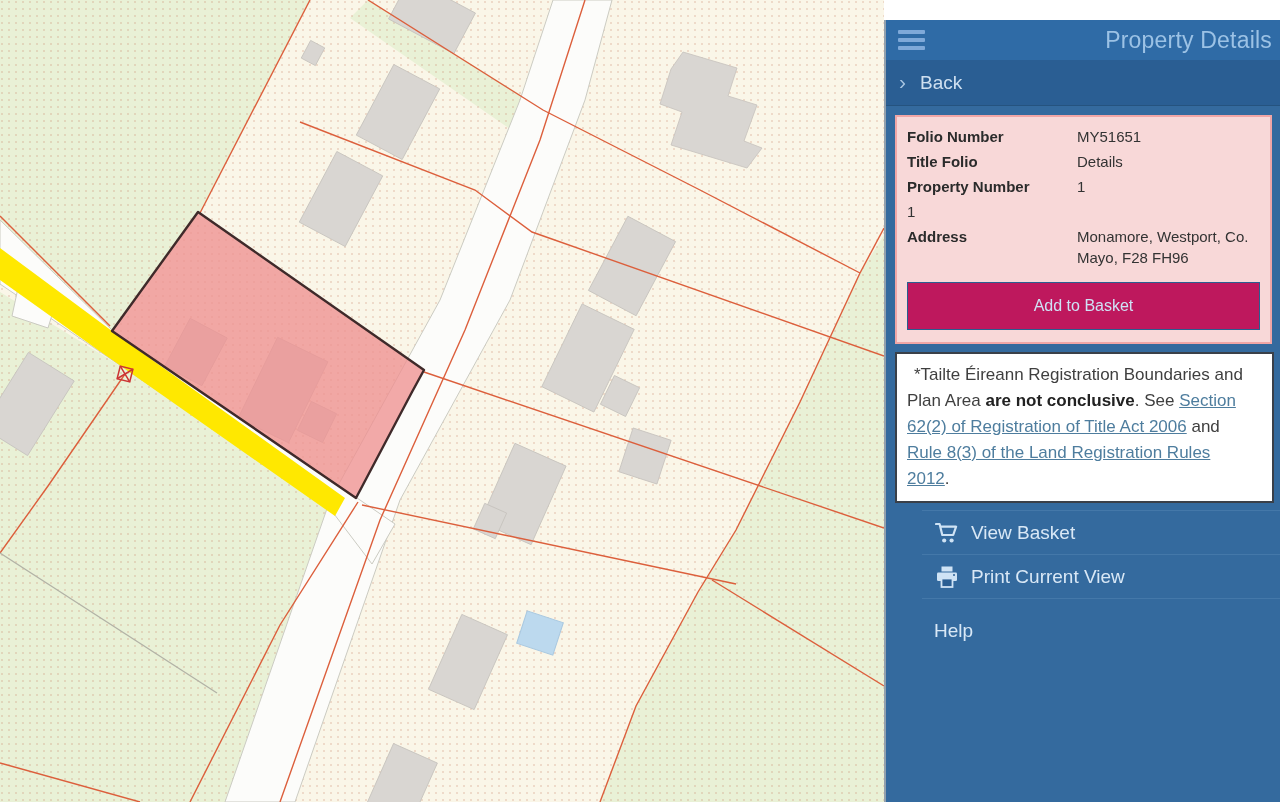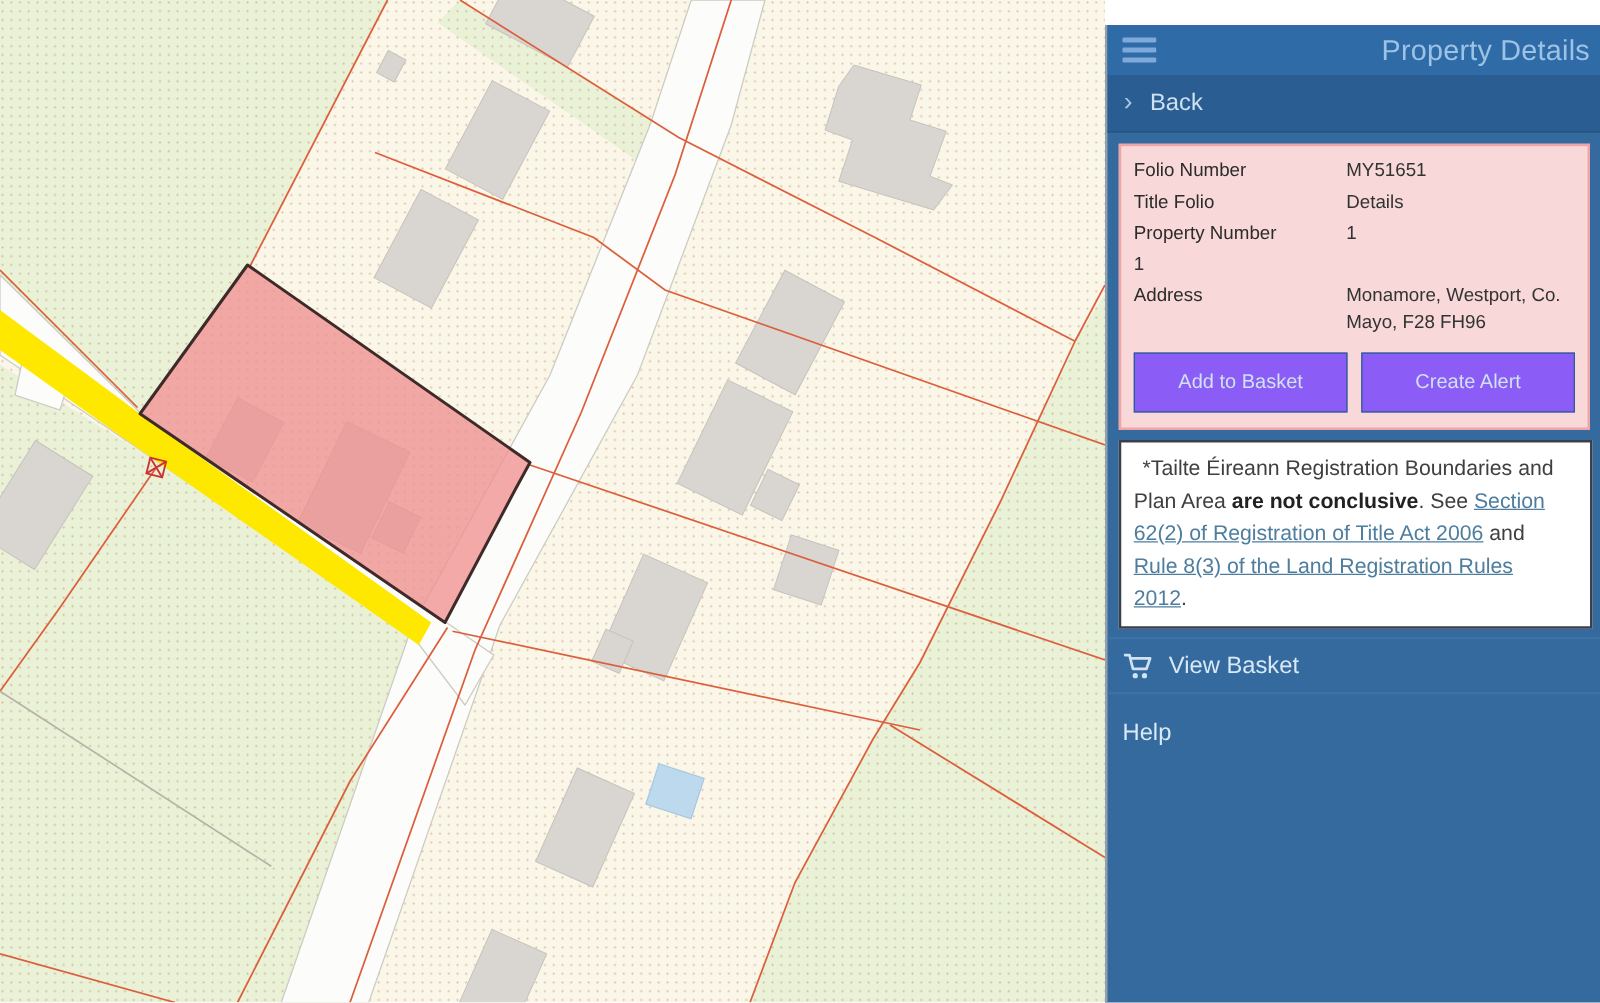--- a/index.html
+++ b/index.html
@@ -23,7 +23,7 @@
 
   .details-card { margin:9px 8px 0 9px; background:#f8d8d8; border:2px solid #f0a6a6; padding-top:9px; }
   .detail-row { display:grid; grid-template-columns:170px 1fr; padding:0 10px; font-size:15px; line-height:21px; color:#333; margin-bottom:4px; }
-  .detail-row .lbl { font-weight:normal; color:#2b2b2b; }
+  .detail-row .lbl { font-weight:bold; color:#2b2b2b; }
   .btn-row { display:flex; gap:11px; padding:10px 10px 12px 10px; }
   .btn-row button { flex:1; height:48px; background:#8b5cf6; border:1px solid #295e90; color:#cfe2f5; font-size:16px; font-family:"Liberation Sans", sans-serif; cursor:pointer; }
 

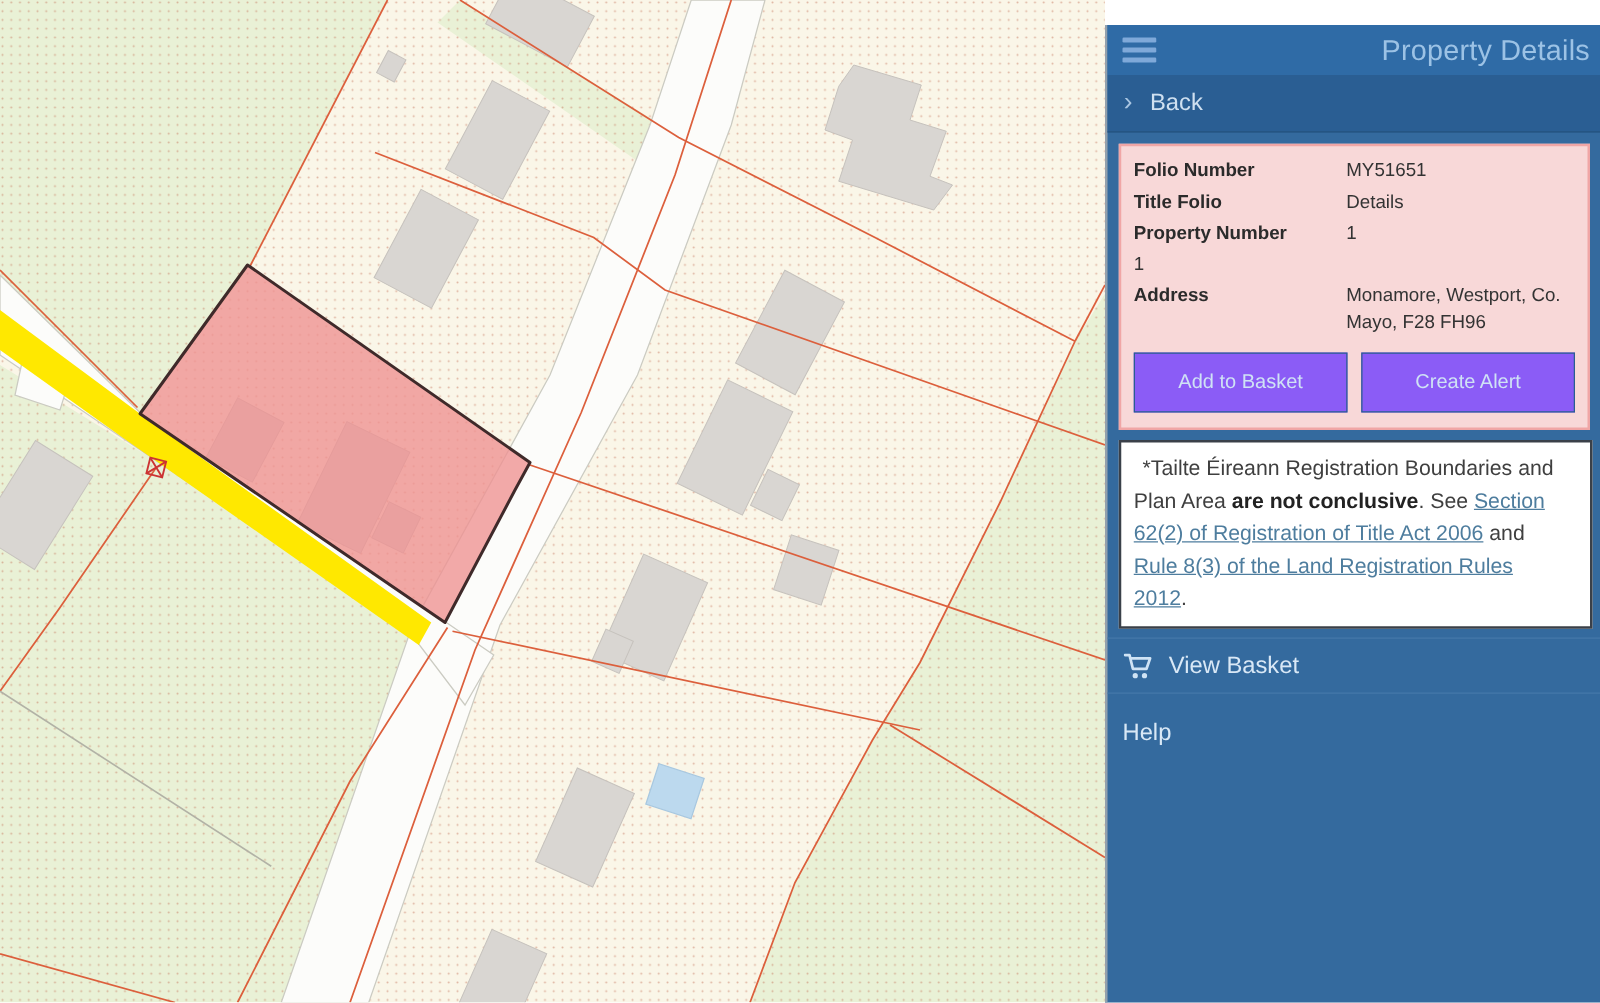--- a/index.html
+++ b/index.html
@@ -25,7 +25,7 @@
   .detail-row { display:grid; grid-template-columns:170px 1fr; padding:0 10px; font-size:15px; line-height:21px; color:#333; margin-bottom:4px; }
   .detail-row .lbl { font-weight:bold; color:#2b2b2b; }
   .btn-row { display:flex; gap:11px; padding:10px 10px 12px 10px; }
-  .btn-row button { flex:1; height:48px; background:#8b5cf6; border:1px solid #295e90; color:#cfe2f5; font-size:16px; font-family:"Liberation Sans", sans-serif; cursor:pointer; }
+  .btn-row button { flex:1; height:48px; background:#be185d; border:1px solid #295e90; color:#cfe2f5; font-size:16px; font-family:"Liberation Sans", sans-serif; cursor:pointer; }
 
   .disclaimer { margin:8px 6px 0 9px; background:#ffffff; border:2px solid #3a4049; padding:8px 25px 9px 10px; font-size:17px; line-height:26px; color:#3f3f3f; text-indent:7px; }
   .disclaimer strong { color:#222; }

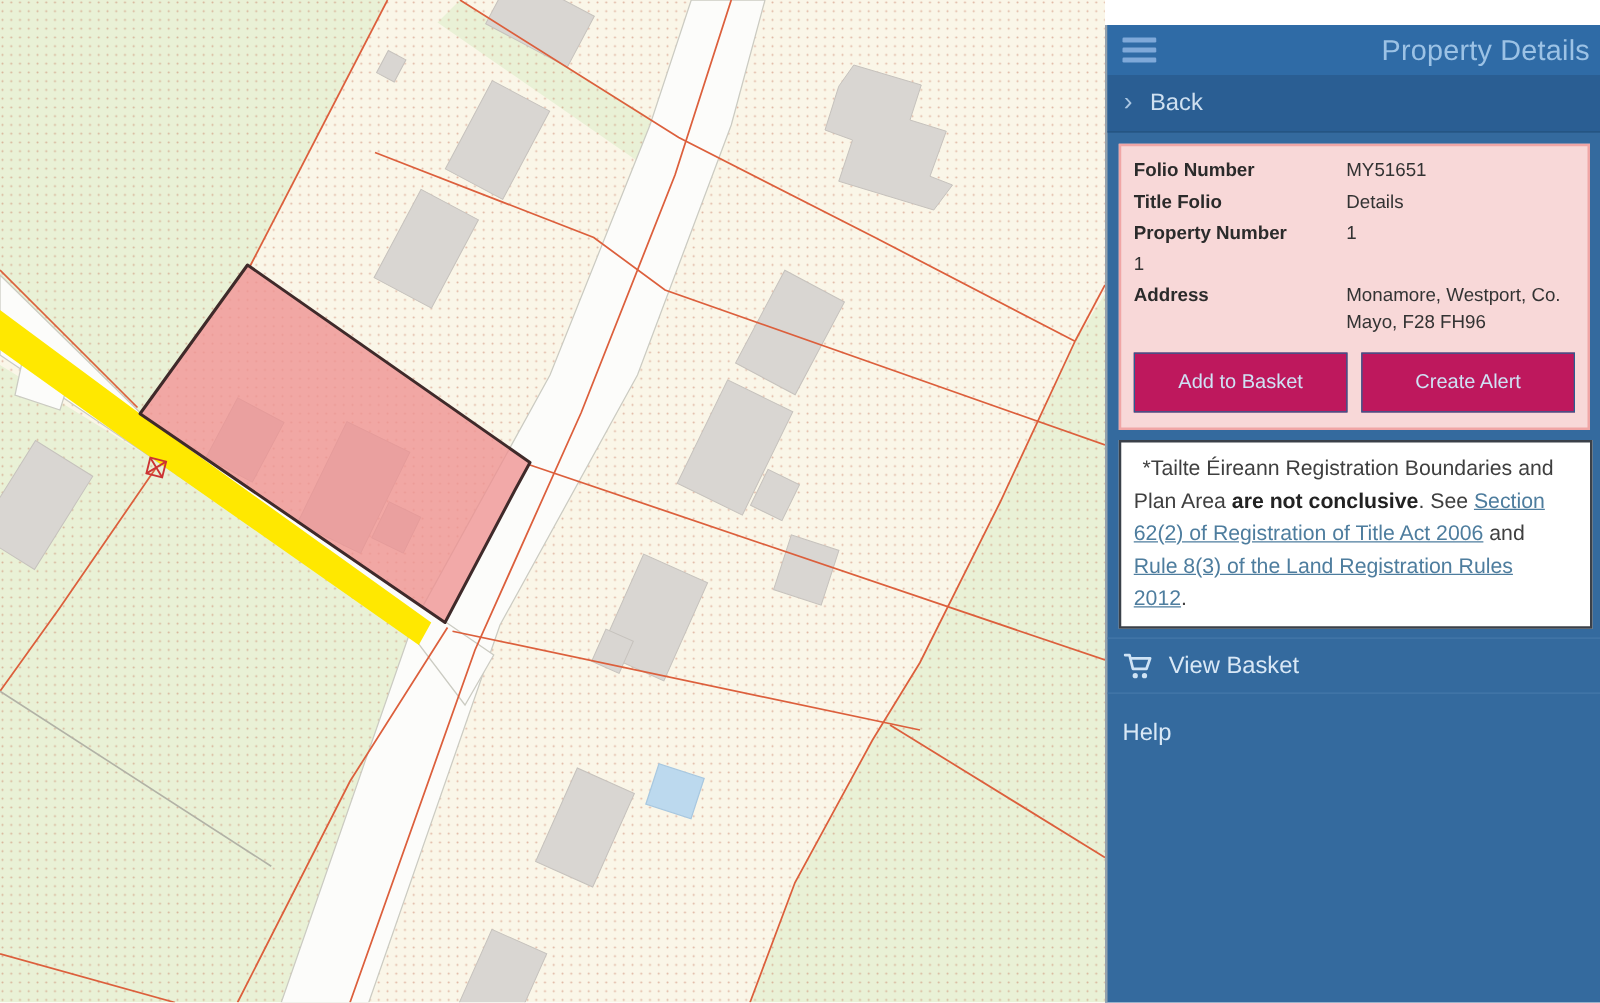--- a/index.html
+++ b/index.html
@@ -155,7 +155,6 @@
     </div>
     <div class="btn-row">
       <button>Add to Basket</button>
-      <button>Create Alert</button>
     </div>
   </div>
 

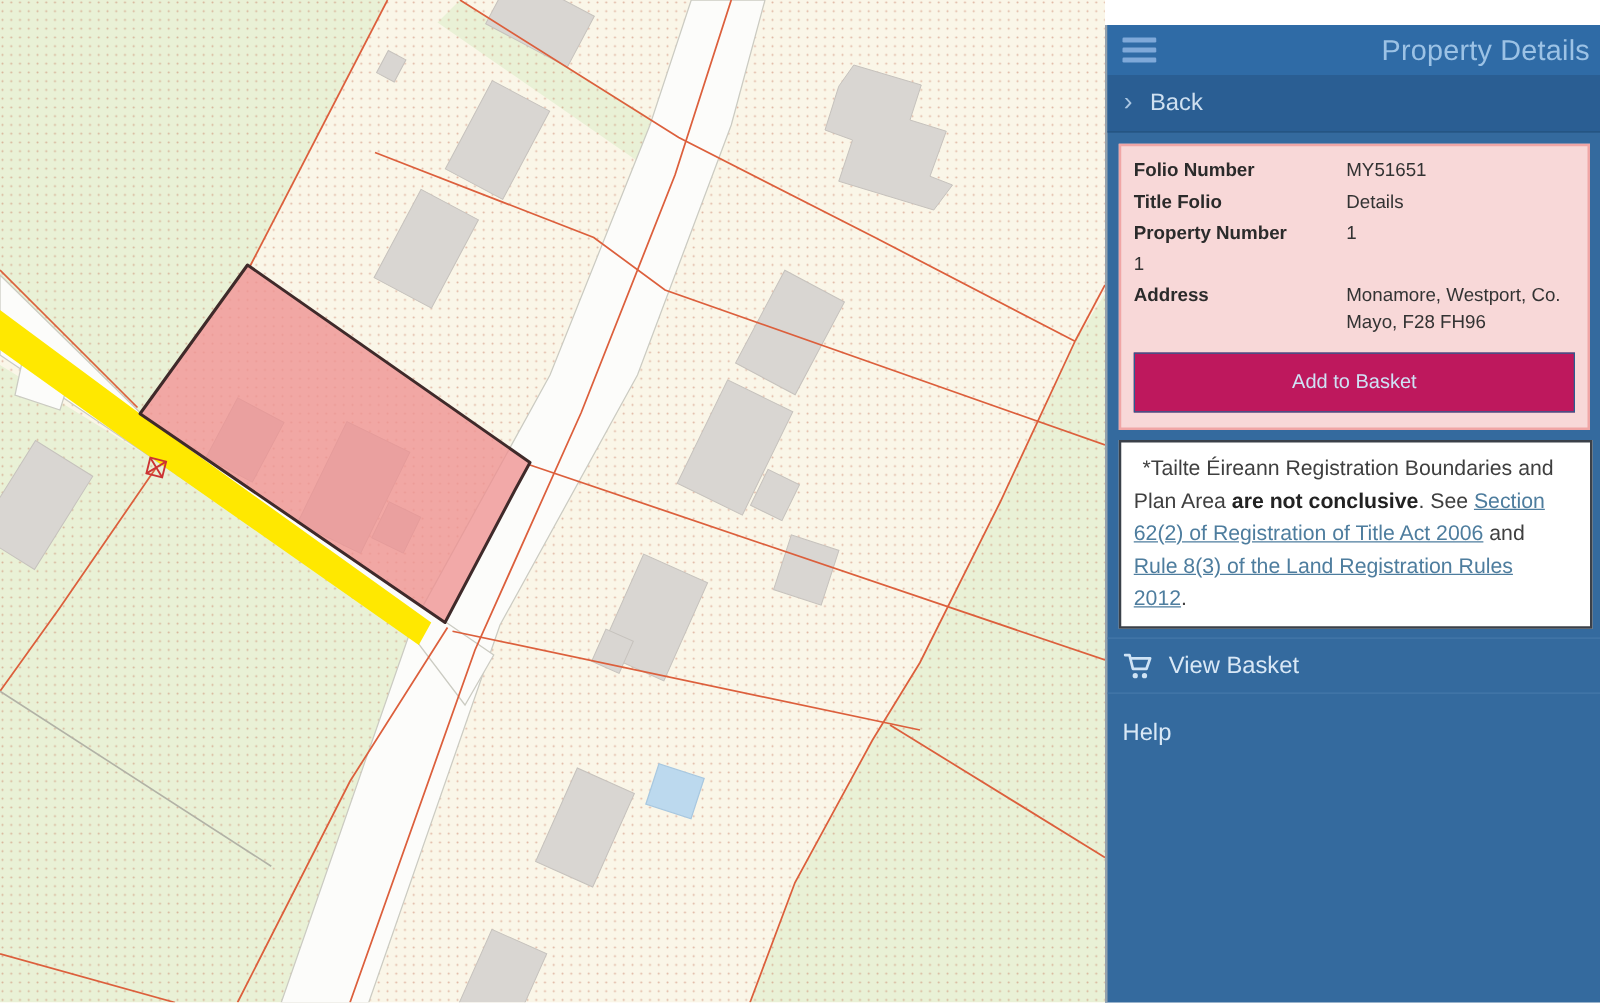--- a/index.html
+++ b/index.html
@@ -31,7 +31,7 @@
   .disclaimer strong { color:#222; }
   .disclaimer a { color:#4e7d9e; text-decoration:underline; cursor:pointer; }
 
-  .menu { margin-top:7px; }
+  .menu { margin-top:7px;padding-left:36px; }
   .menu-item { height:44px; display:flex; align-items:center; padding-left:13px; color:#d9e8f6; font-size:19px; border-top:1px solid #4478a9; cursor:pointer; }
   .menu-item .mi-icon { width:24px; height:22px; margin-right:12px; flex:0 0 24px; }
   .menu-item.no-icon { padding-left:12px;align-items:flex-end; }

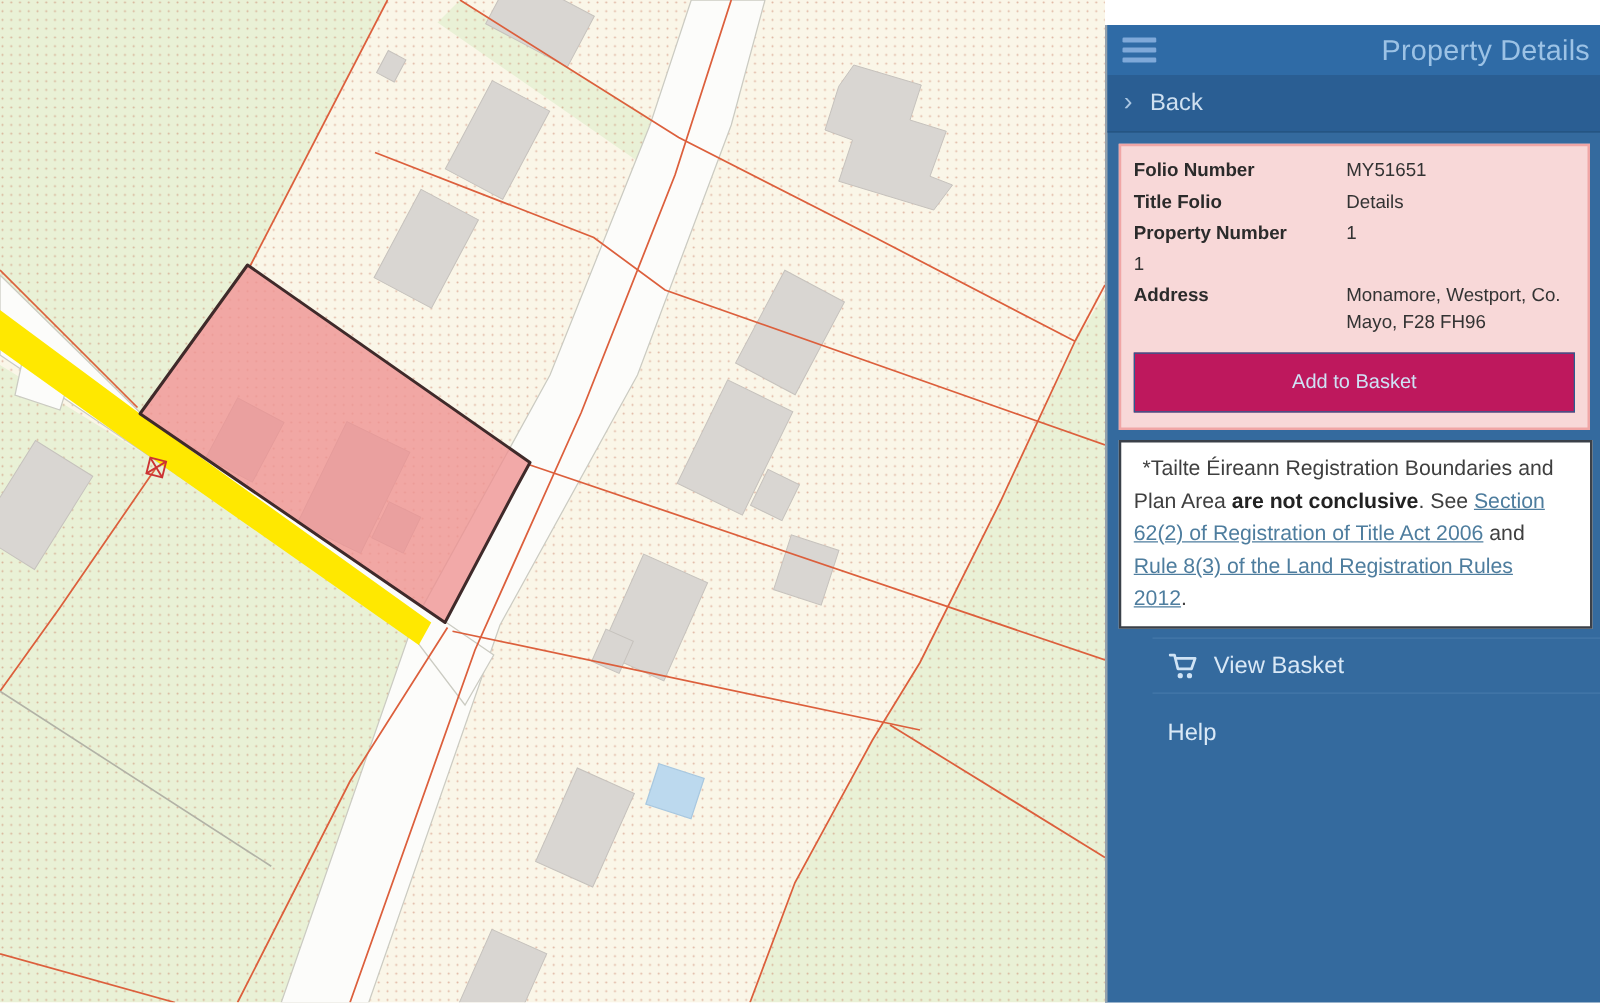--- a/index.html
+++ b/index.html
@@ -169,6 +169,15 @@
       </svg>
       <span>View Basket</span>
     </div>
+    <div class="menu-item">
+      <svg class="mi-icon" viewBox="0 0 22 22" xmlns="http://www.w3.org/2000/svg">
+        <rect x="5.5" y="0.5" width="11" height="5" fill="#cfe3f5"></rect>
+        <rect x="1" y="6.5" width="20" height="8.5" rx="1.2" fill="#cfe3f5"></rect>
+        <rect x="5.5" y="12.5" width="11" height="8.5" fill="#2a5e93" stroke="#cfe3f5" stroke-width="1.8"></rect>
+        <circle cx="18" cy="9" r="1" fill="#2a5e93"></circle>
+      </svg>
+      <span>Print Current View</span>
+    </div>
     <div class="menu-item no-icon">
       <span>Help</span>
     </div>

